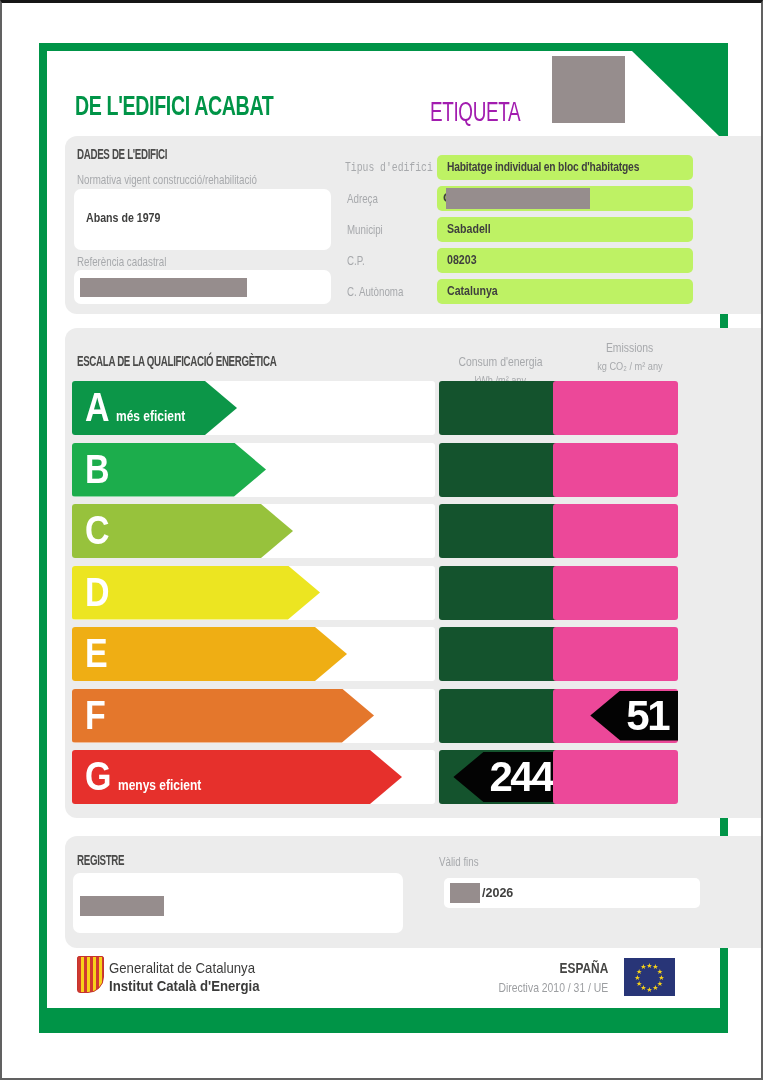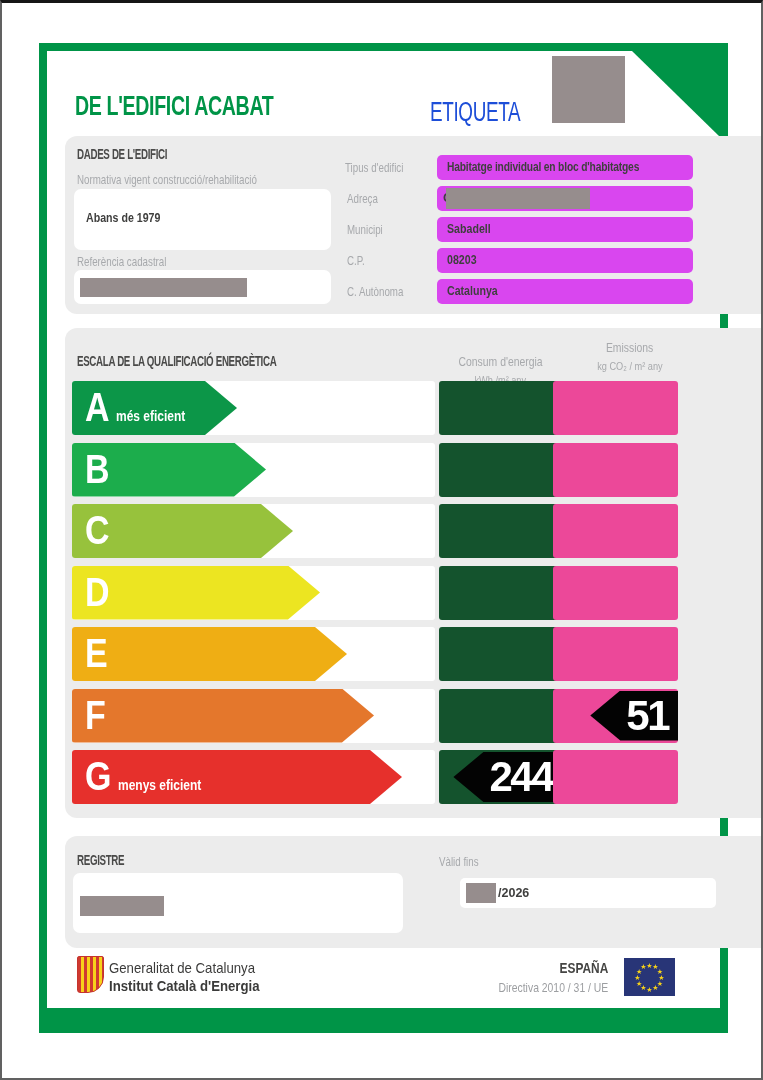--- a/index.html
+++ b/index.html
@@ -24,7 +24,7 @@
   }
   .title-l1 { position:absolute; left:73px; top:58px;  font-size:28px; font-weight:bold; color:#009447; }
   .title-l2 { position:absolute; left:73px; top:87px;  font-size:28px; font-weight:bold; color:#009447; }
-  .title-tag{ position:absolute; left:428px; top:94px; font-size:27px; color:#1d4ed8; }
+  .title-tag{ position:absolute; left:428px; top:94px; font-size:27px; color:#a21caf; }
   .hdr-redact { position:absolute; left:550px; top:53px; width:73px; height:67px; background:#968d8d; }
 
   .panel { position:absolute; left:63px; width:749px; background:#ececec; border-radius:12px; }

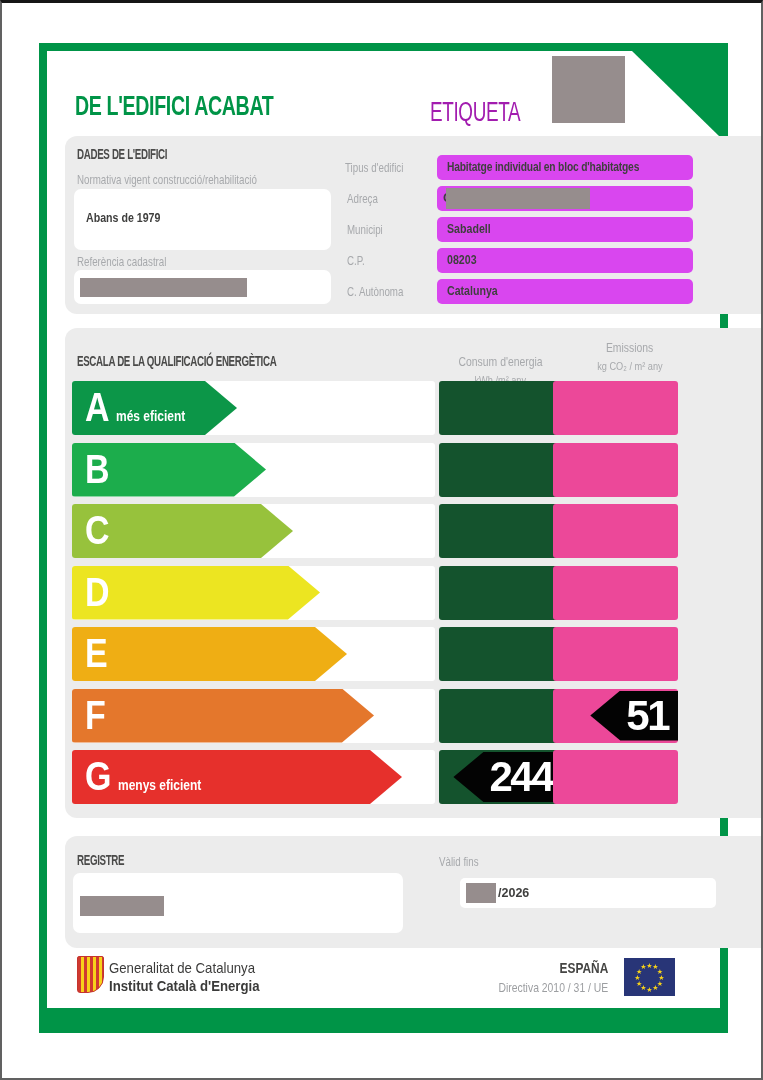--- a/index.html
+++ b/index.html
@@ -105,7 +105,7 @@
       <div class="redact" style="left:6px; top:8px; width:167px; height:19px;"></div>
     </div>
 
-    <div class="lbl" style="left:280px; top:24px;"><span class="cnd75">Tipus d'edifici</span></div>
+    <div class="lbl" style="left:280px; top:24px;font-family:Liberation Mono, monospace;"><span class="cnd75">Tipus d'edifici</span></div>
     <div class="fld-box" style="top:19px;">
       <span class="val"><span class="cnd85" style="transform:scaleX(0.82); letter-spacing:-0.2px;">Habitatge individual en bloc d'habitatges</span></span>
     </div>

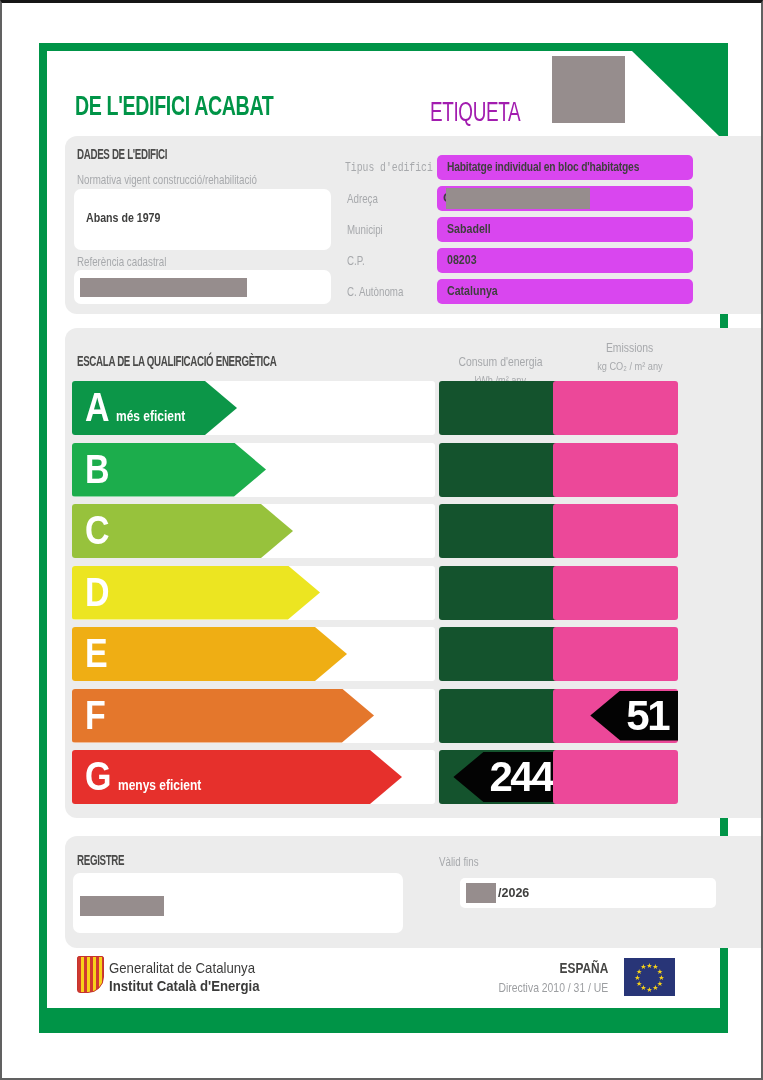--- a/index.html
+++ b/index.html
@@ -39,7 +39,7 @@
   .redact { position:absolute; background:#968d8d; }
 
   
-  .fld-box { position:absolute; left:372px; width:256px; height:25px; background:#d946ef; border-radius:5px; }
+  .fld-box { position:absolute; left:372px; width:256px; height:25px; background:#bef264; border-radius:5px; }
   .fld-box .val { position:absolute; left:10px; line-height:25px; }
 
   

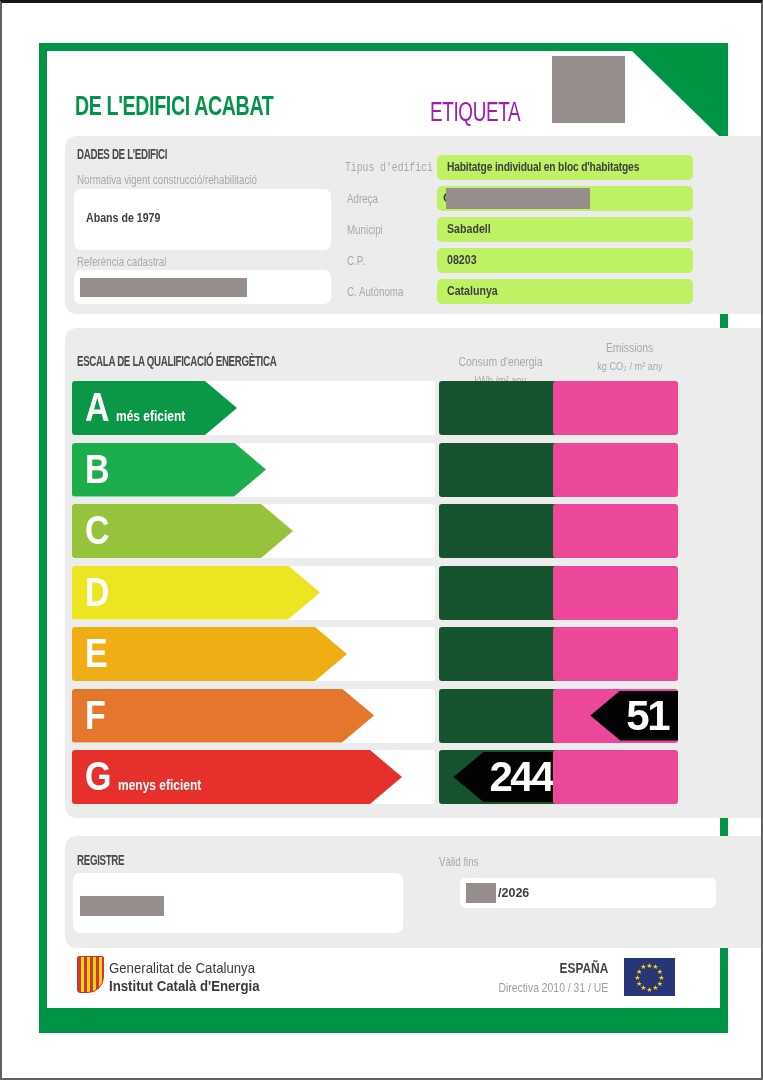--- a/index.html
+++ b/index.html
@@ -255,7 +255,7 @@
       <div class="redact" style="left:7px; top:23px; width:84px; height:20px;"></div>
     </div>
     <div class="lbl" style="left:374px; top:18px;"><span class="cnd75">Vàlid fins</span></div>
-    <div class="wbox" style="left:395px; top:42px; width:256px; height:30px; border-radius:5px;">
+    <div class="wbox" style="left:379px; top:42px; width:256px; height:30px; border-radius:5px;">
       <div class="redact" style="left:6px; top:5px; width:30px; height:20px;"></div>
       <span class="val" style="position:absolute; left:38px; line-height:30px;">/2026</span>
     </div>

